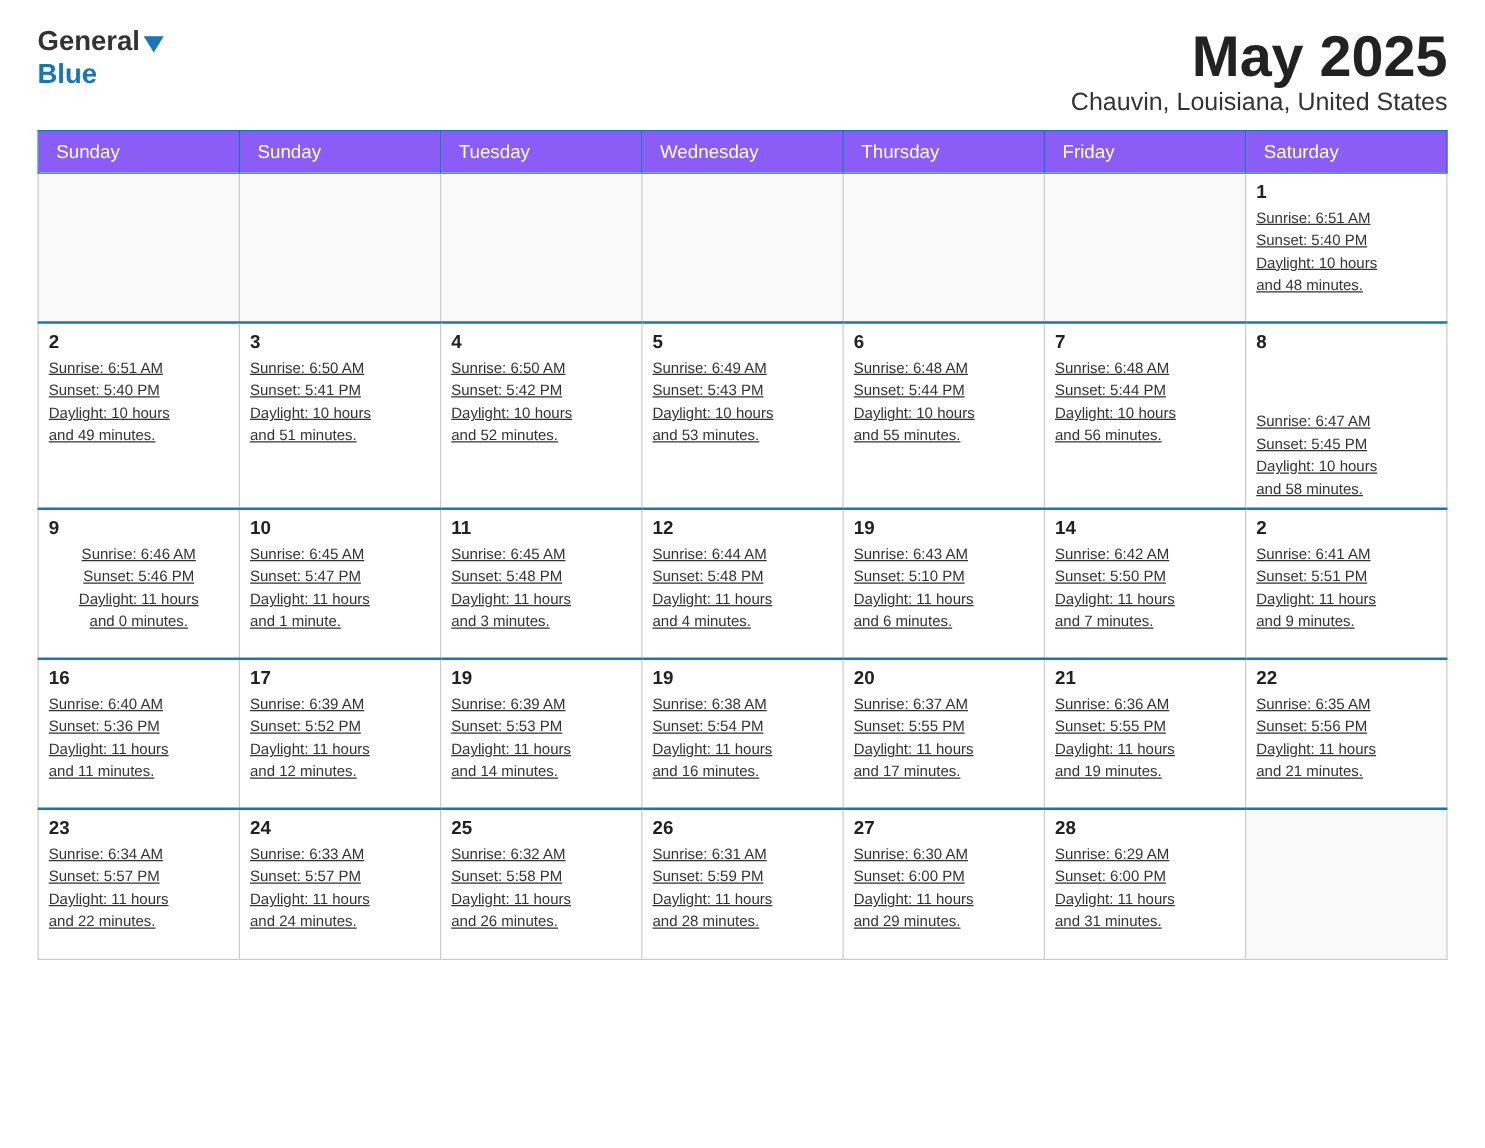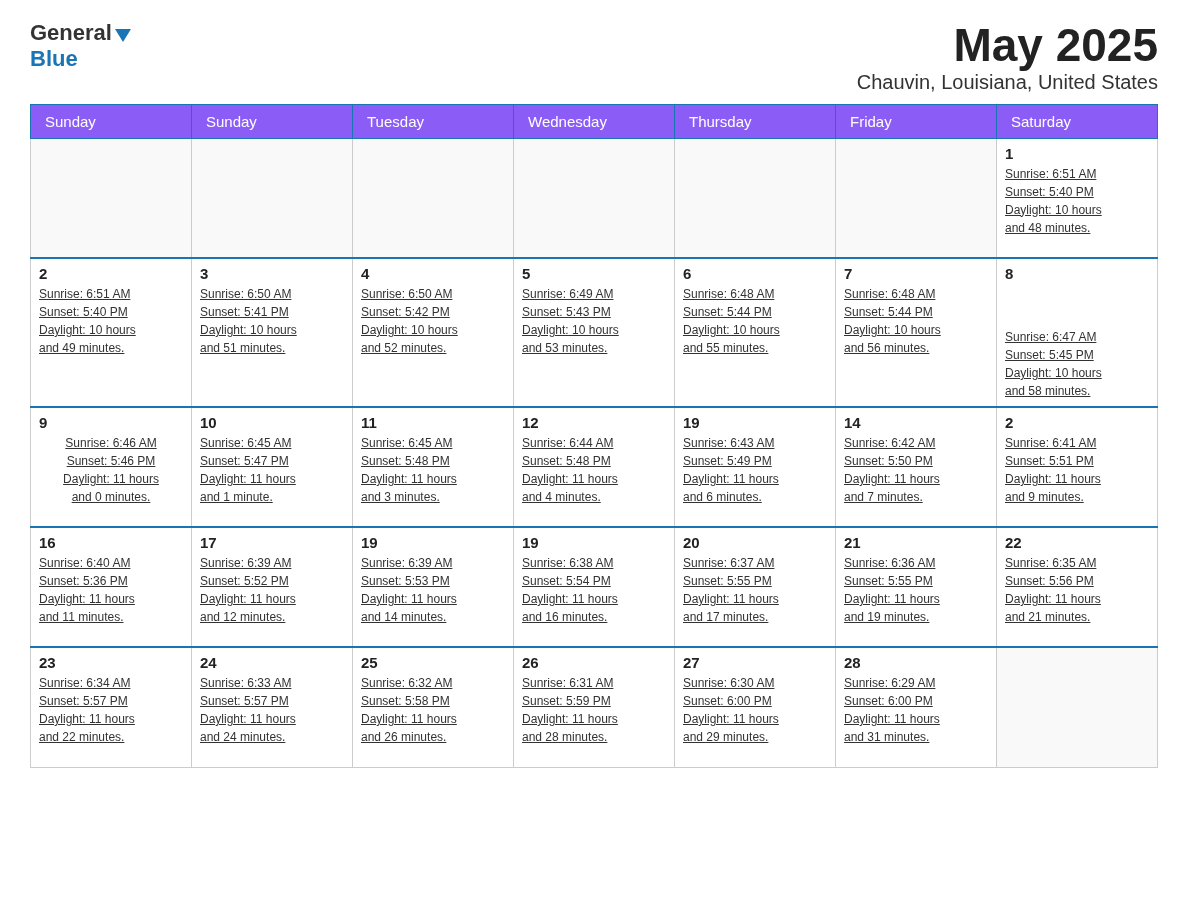--- a/index.html
+++ b/index.html
@@ -221,7 +221,7 @@
         <td>
           <span class="day-num">19</span>
           <div class="day-info" style="white-space: pre-line;">Sunrise: 6:43 AM
-Sunset: 5:49 PM
+Sunset: 5:10 PM
 Daylight: 11 hours
 and 6 minutes.</div>
         </td>

